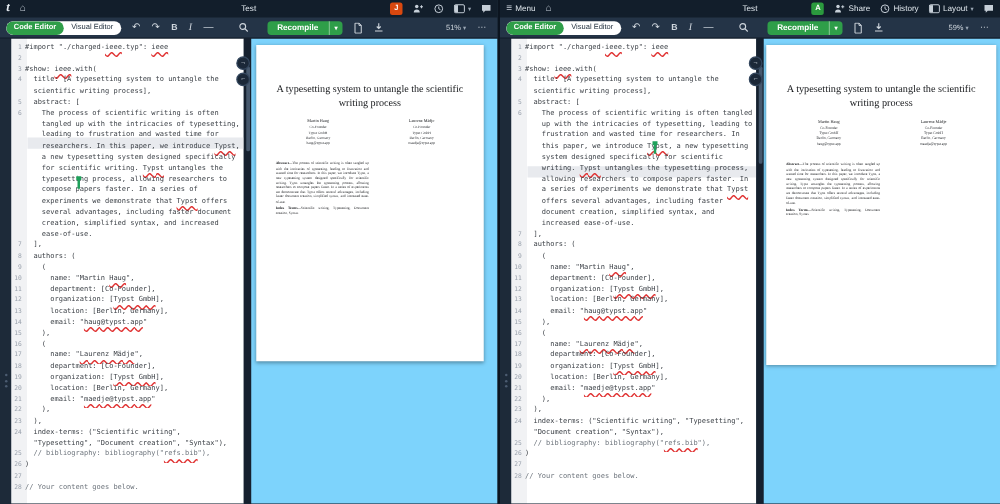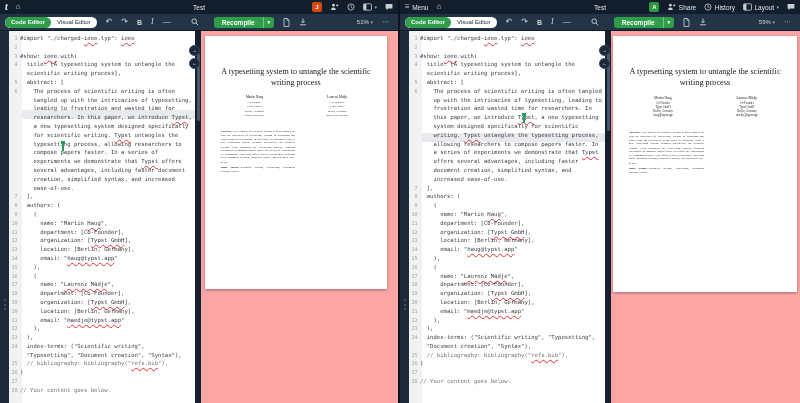--- a/index.html
+++ b/index.html
@@ -72,7 +72,7 @@
   .collapse.c1 { top:14px; }
   .collapse.c2 { top:27px; }
 
-  .preview { flex:1; background:#fca5a5; position:relative; overflow:hidden; }
+  .preview { flex:1; background:#7dd3fc; position:relative; overflow:hidden; }
   .page { position:absolute; background:#fff; box-shadow:0 1px 3px rgba(0,0,0,.35); overflow:hidden; }
   .win-l .page { left:4px; top:5px; width:182px; height:253px; }
   .win-r .page { left:2px; top:5px; width:184px; height:256px; }

